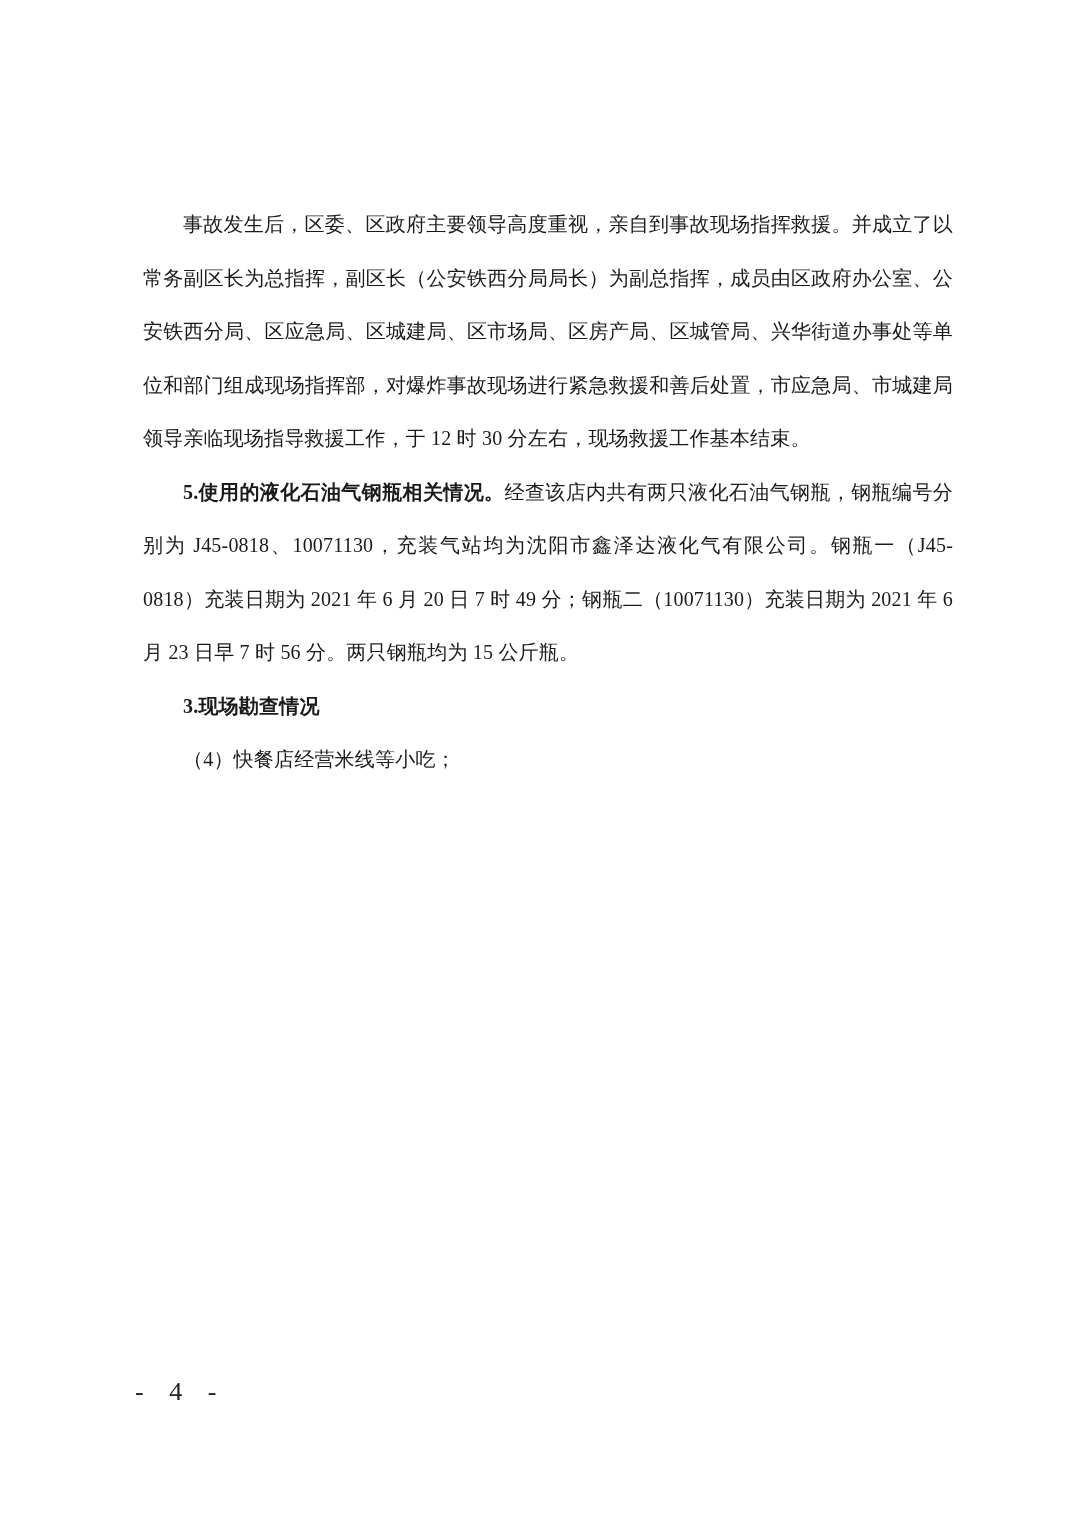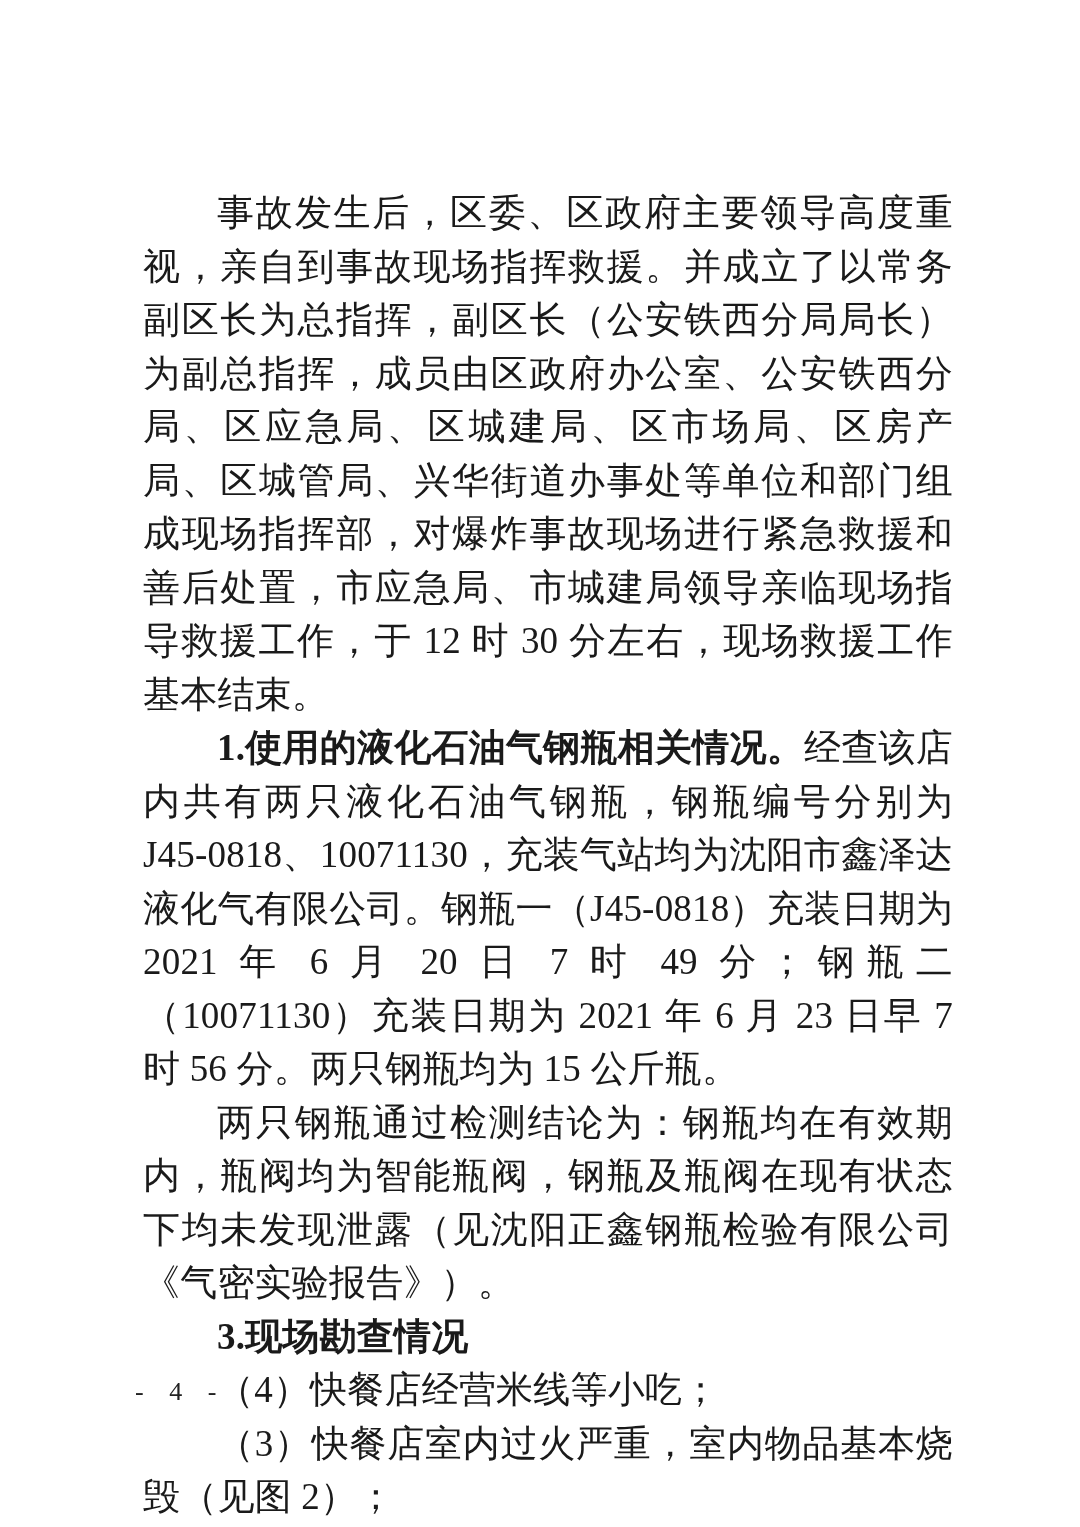--- a/index.html
+++ b/index.html
@@ -19,9 +19,9 @@
   .content {
     position: absolute;
     left: 143px;
-    top: 186px;
+    top: 198px;
     width: 810px;
-    font-size: 37px;
+    font-size: 20px;
     line-height: 53.5px;
     text-align: justify;
     text-justify: inter-ideograph;

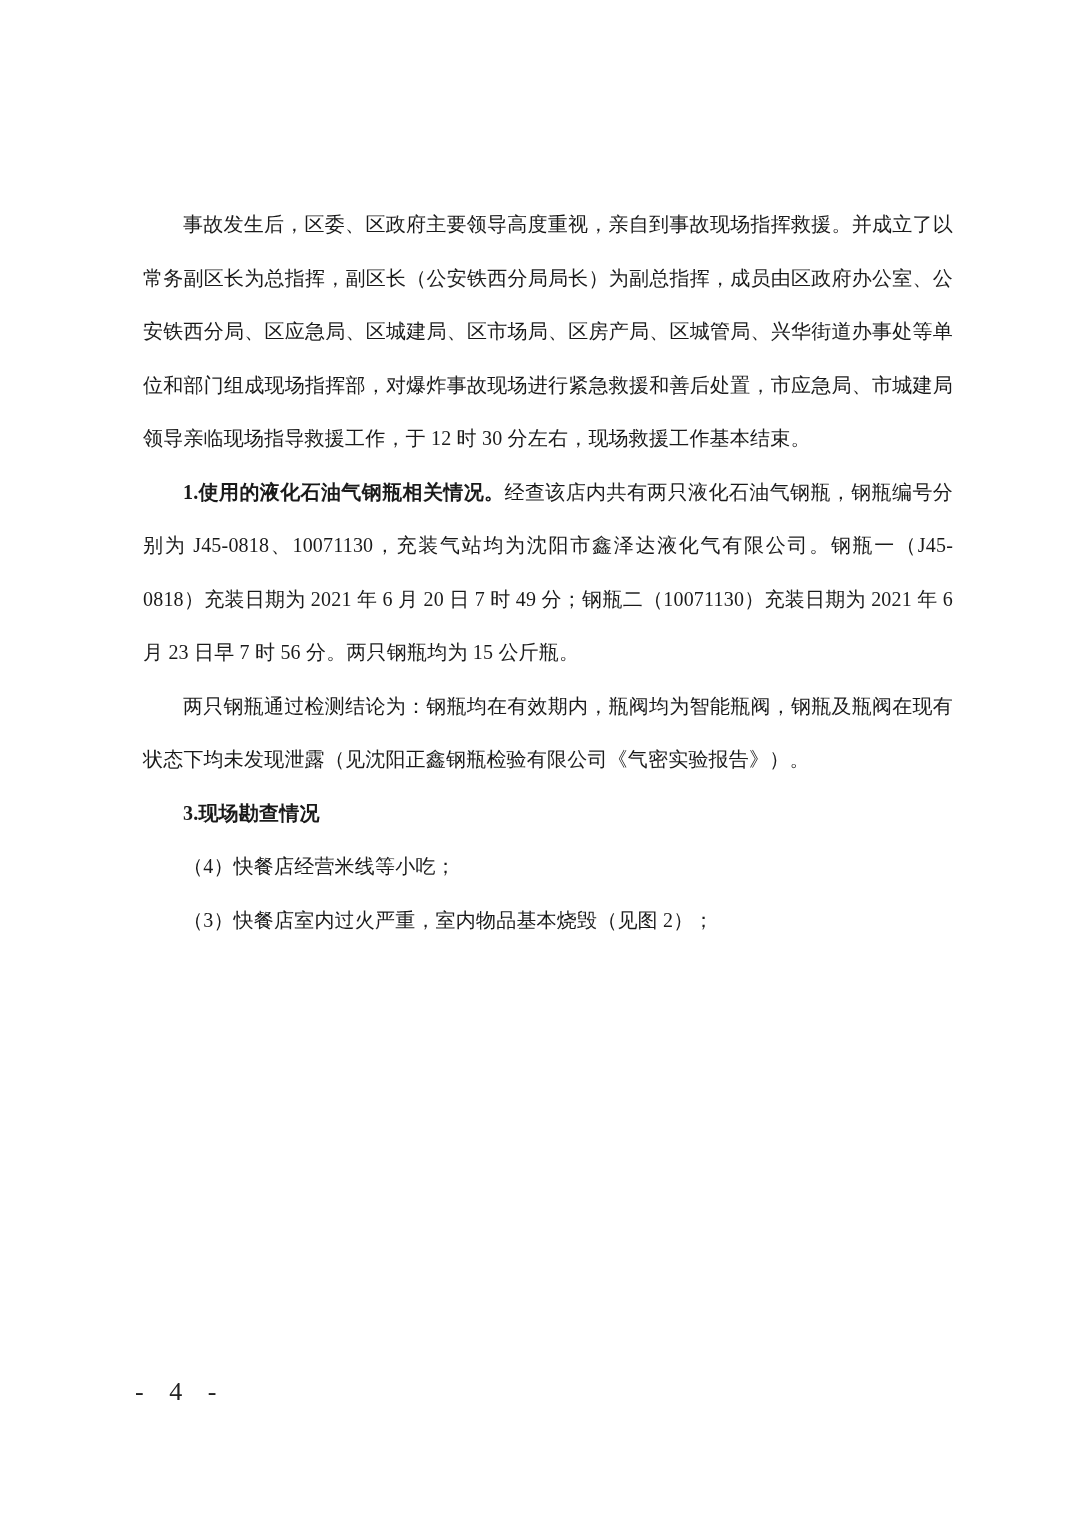--- a/index.html
+++ b/index.html
@@ -51,7 +51,7 @@
 <div class="page">
   <div class="content">
     <p><span class="lead"></span><span>事故发生后，区委、区政府主要领导高度重视，亲自到事故现场指挥救援。并成立了以常务副区长为总指挥，副区长（公安铁西分局局长）为副总指挥，成员由区政府办公室、公安铁西分局、区应急局、区城建局、区市场局、区房产局、区城管局、兴华街道办事处等单位和部门组成现场指挥部，对爆炸事故现场进行紧急救援和善后处置，市应急局、市城建局领导亲临现场指导救援工作，于 12 时 30 分左右，现场救援工作基本结束。</span></p>
-    <p><span class="lead">1.使用的液化石油气钢瓶相关情况。</span><span>经查该店内共有两只液化石油气钢瓶，钢瓶编号分别为 J45-0818、10071130，充装气站均为沈阳市鑫泽达液化气有限公司。钢瓶一（J45-0818）充装日期为 2021 年 6 月 20 日 7 时 49 分；钢瓶二（10071130）充装日期为 2021 年 6 月 23 日早 7 时 56 分。两只钢瓶均为 15 公斤瓶。</span></p>
+    <p><span class="lead">5.使用的液化石油气钢瓶相关情况。</span><span>经查该店内共有两只液化石油气钢瓶，钢瓶编号分别为 J45-0818、10071130，充装气站均为沈阳市鑫泽达液化气有限公司。钢瓶一（J45-0818）充装日期为 2021 年 6 月 20 日 7 时 49 分；钢瓶二（10071130）充装日期为 2021 年 6 月 23 日早 7 时 56 分。两只钢瓶均为 15 公斤瓶。</span></p>
     <p><span class="lead"></span><span>两只钢瓶通过检测结论为：钢瓶均在有效期内，瓶阀均为智能瓶阀，钢瓶及瓶阀在现有状态下均未发现泄露（见沈阳正鑫钢瓶检验有限公司《气密实验报告》）。</span></p>
     <p><span class="lead">3.现场勘查情况</span><span></span></p>
     <p><span class="lead"></span><span>（4）快餐店经营米线等小吃；</span></p>

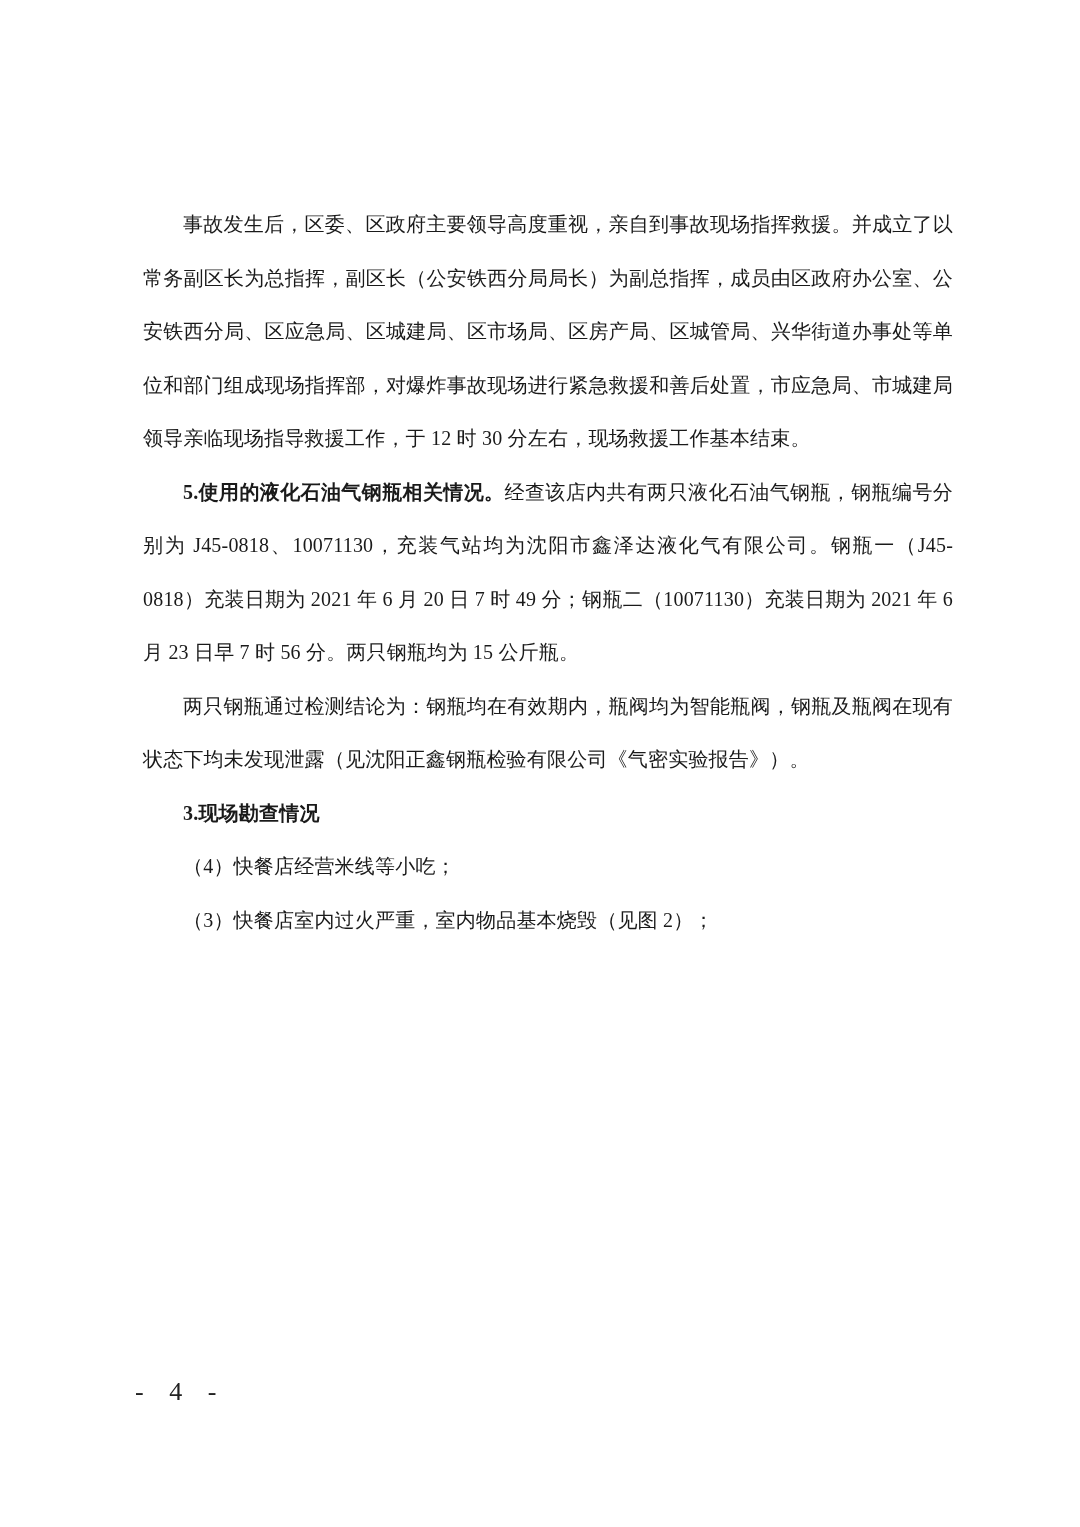--- a/index.html
+++ b/index.html
@@ -52,7 +52,6 @@
   <div class="content">
     <p><span class="lead"></span><span>事故发生后，区委、区政府主要领导高度重视，亲自到事故现场指挥救援。并成立了以常务副区长为总指挥，副区长（公安铁西分局局长）为副总指挥，成员由区政府办公室、公安铁西分局、区应急局、区城建局、区市场局、区房产局、区城管局、兴华街道办事处等单位和部门组成现场指挥部，对爆炸事故现场进行紧急救援和善后处置，市应急局、市城建局领导亲临现场指导救援工作，于 12 时 30 分左右，现场救援工作基本结束。</span></p>
     <p><span class="lead">5.使用的液化石油气钢瓶相关情况。</span><span>经查该店内共有两只液化石油气钢瓶，钢瓶编号分别为 J45-0818、10071130，充装气站均为沈阳市鑫泽达液化气有限公司。钢瓶一（J45-0818）充装日期为 2021 年 6 月 20 日 7 时 49 分；钢瓶二（10071130）充装日期为 2021 年 6 月 23 日早 7 时 56 分。两只钢瓶均为 15 公斤瓶。</span></p>
-    <p><span class="lead"></span><span>两只钢瓶通过检测结论为：钢瓶均在有效期内，瓶阀均为智能瓶阀，钢瓶及瓶阀在现有状态下均未发现泄露（见沈阳正鑫钢瓶检验有限公司《气密实验报告》）。</span></p>
     <p><span class="lead">3.现场勘查情况</span><span></span></p>
     <p><span class="lead"></span><span>（4）快餐店经营米线等小吃；</span></p>
     <p><span class="lead"></span><span>（3）快餐店室内过火严重，室内物品基本烧毁（见图 2）；</span></p>

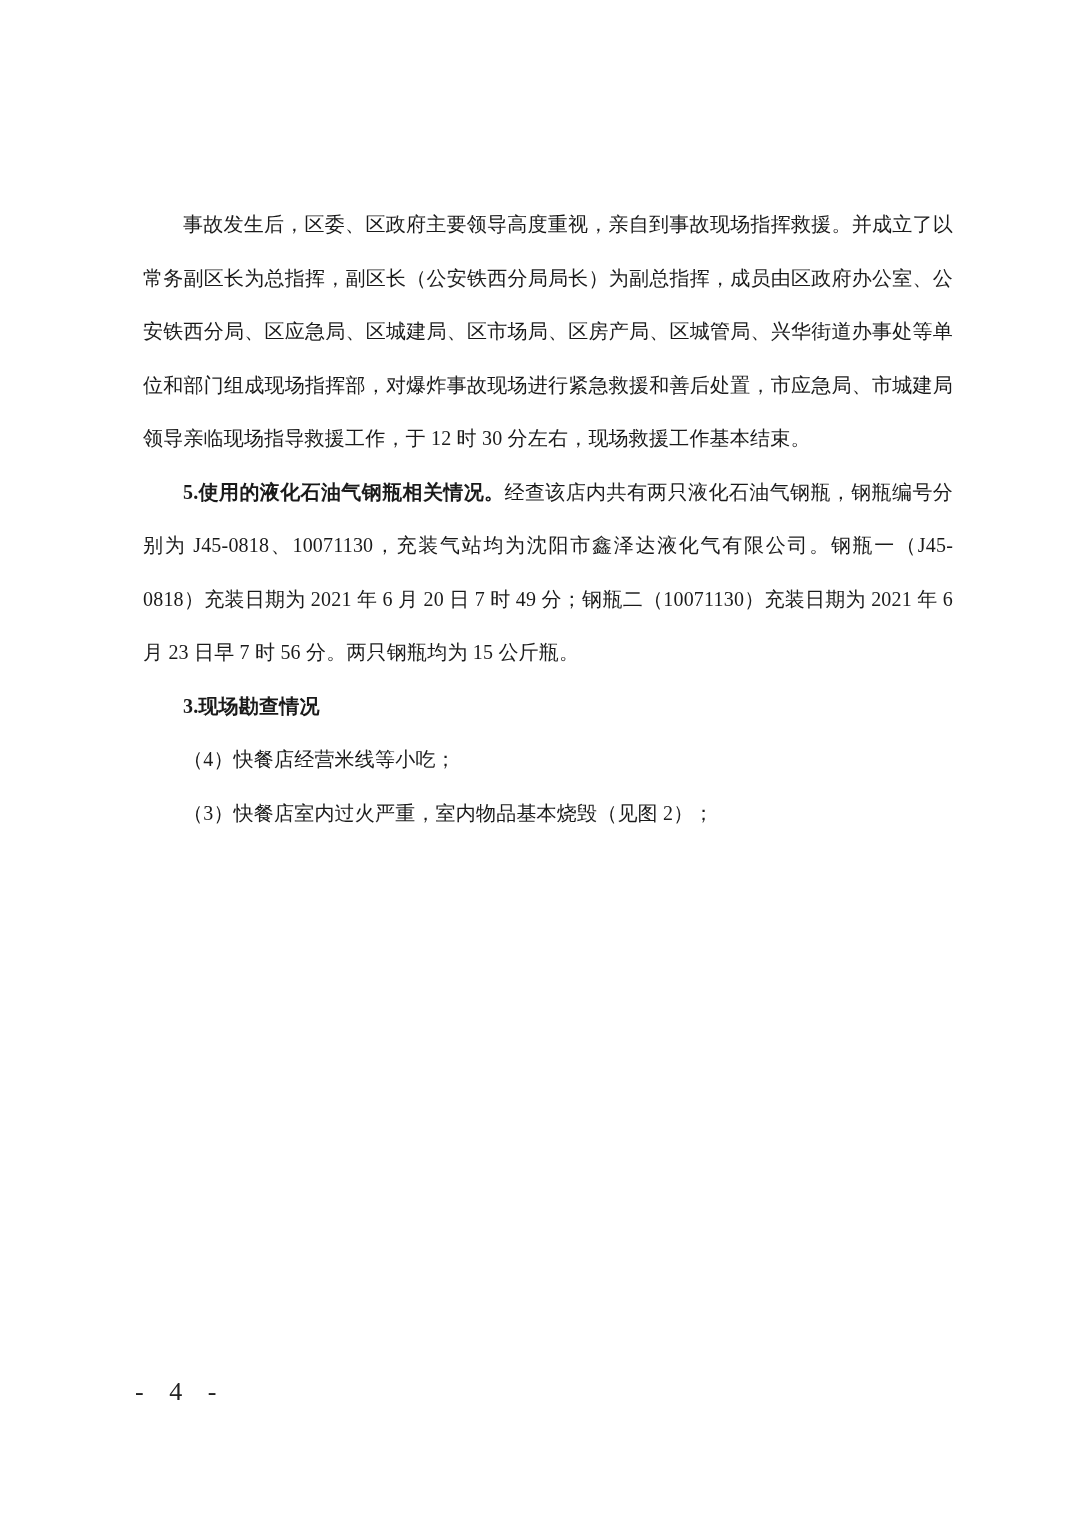--- a/index.html
+++ b/index.html
@@ -54,7 +54,6 @@
     <p><span class="lead">5.使用的液化石油气钢瓶相关情况。</span><span>经查该店内共有两只液化石油气钢瓶，钢瓶编号分别为 J45-0818、10071130，充装气站均为沈阳市鑫泽达液化气有限公司。钢瓶一（J45-0818）充装日期为 2021 年 6 月 20 日 7 时 49 分；钢瓶二（10071130）充装日期为 2021 年 6 月 23 日早 7 时 56 分。两只钢瓶均为 15 公斤瓶。</span></p>
     <p><span class="lead">3.现场勘查情况</span><span></span></p>
     <p><span class="lead"></span><span>（4）快餐店经营米线等小吃；</span></p>
-    <p><span class="lead"></span><span>（3）快餐店室内过火严重，室内物品基本烧毁（见图 2）；</span></p>
   </div>
   <div class="footer">- 4 -</div>
 </div>

